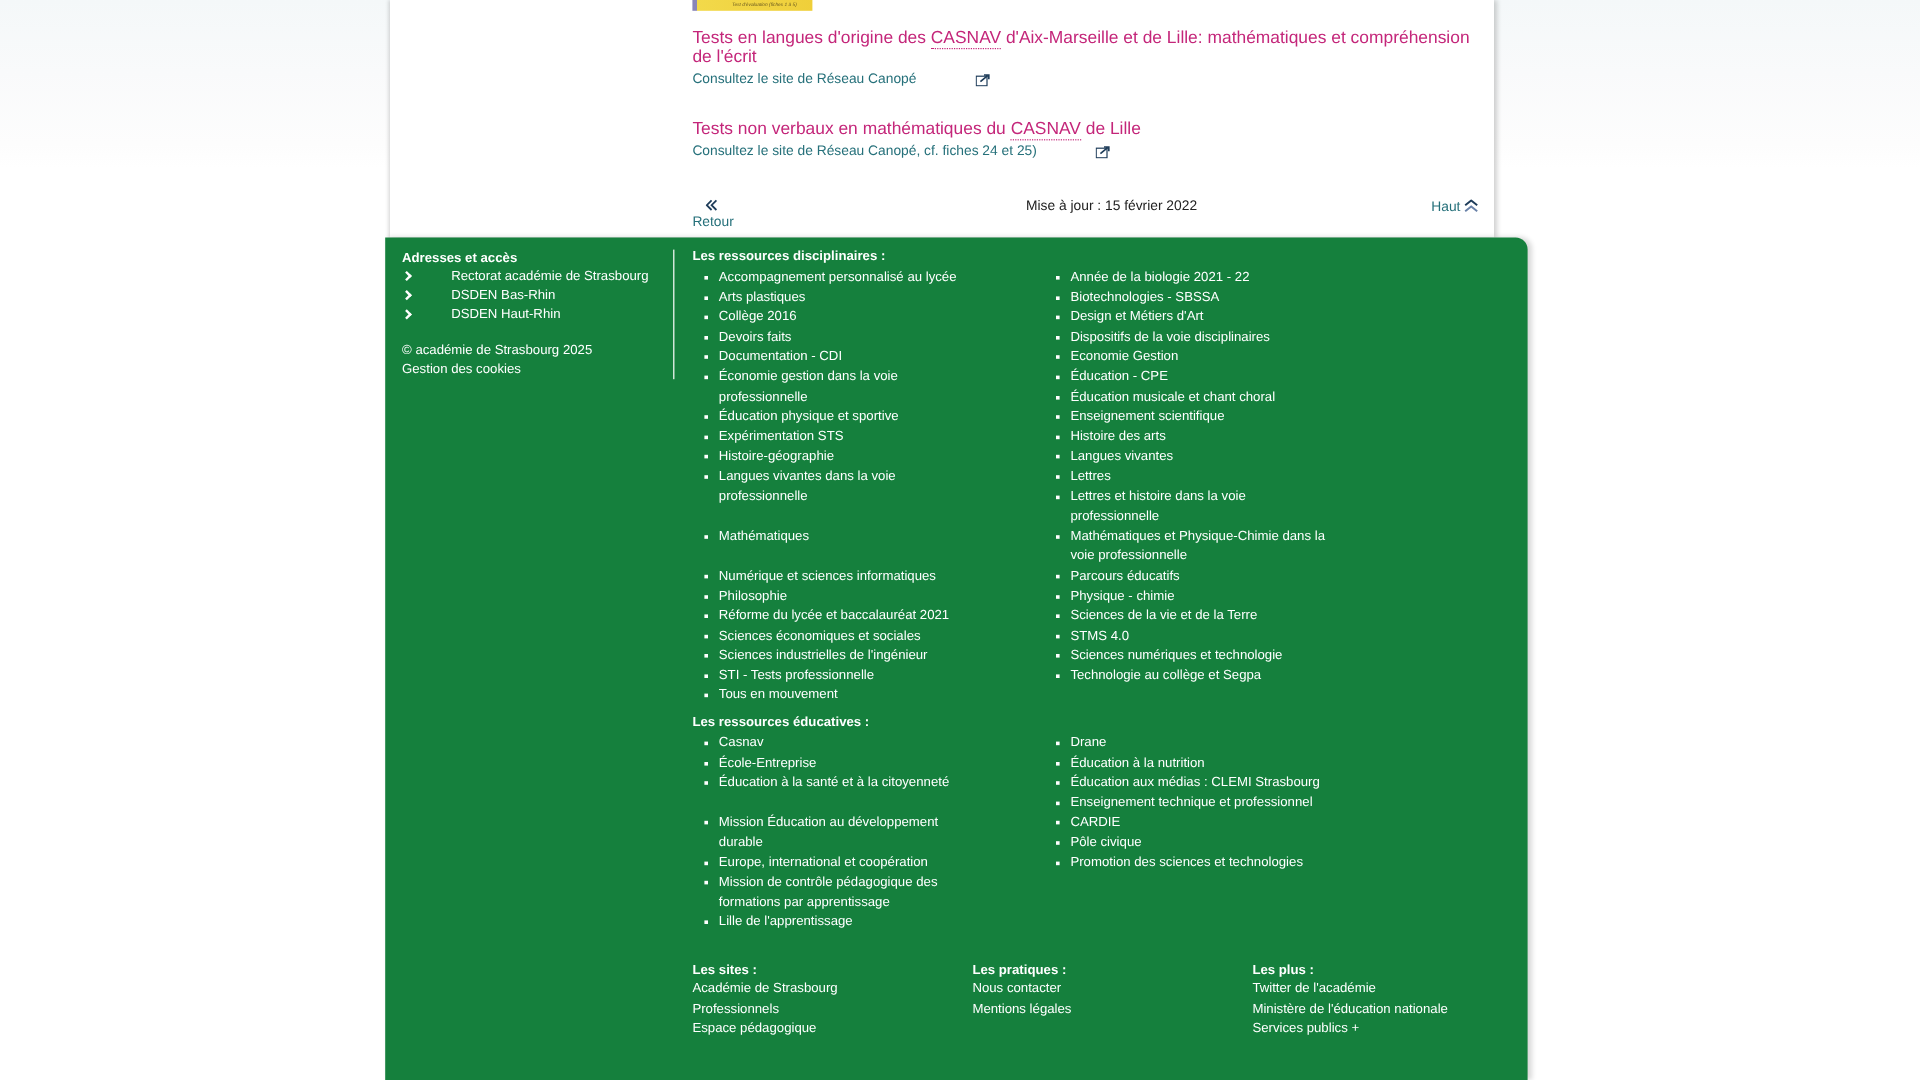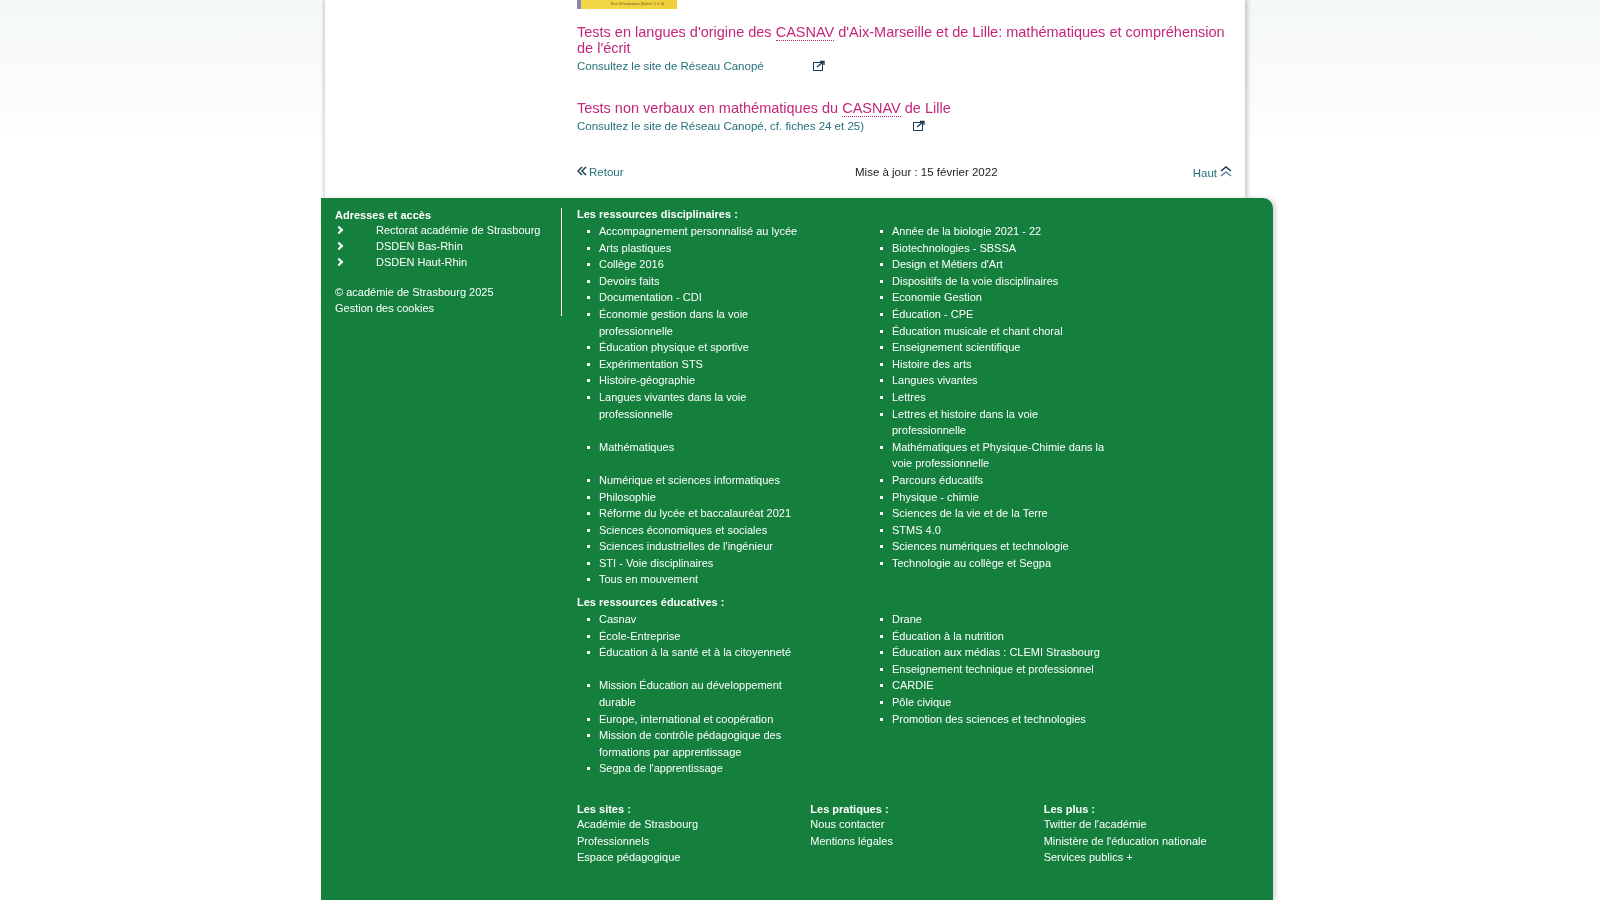--- a/index.html
+++ b/index.html
@@ -25,7 +25,7 @@
   }
   .abbr { border-bottom: 1px dotted #c4267a; text-decoration: none; }
   .entry-link {
-    color: #25707a; font-size: 11.5px; margin-top: 3px; display: inline-flex; align-items: flex-start; gap: 47px;
+    color: #25707a; font-size: 11.5px; margin-top: 3px; display: inline-flex; align-items: center; gap: 47px;
   }
   .ext-icon { display:inline-block; width: 13px; height: 11px; margin-left: 2px; position: relative; }
   .nav-row { position: absolute; top: 166px; left: 577px; width: 655px; height: 16px; font-size: 11.5px; }

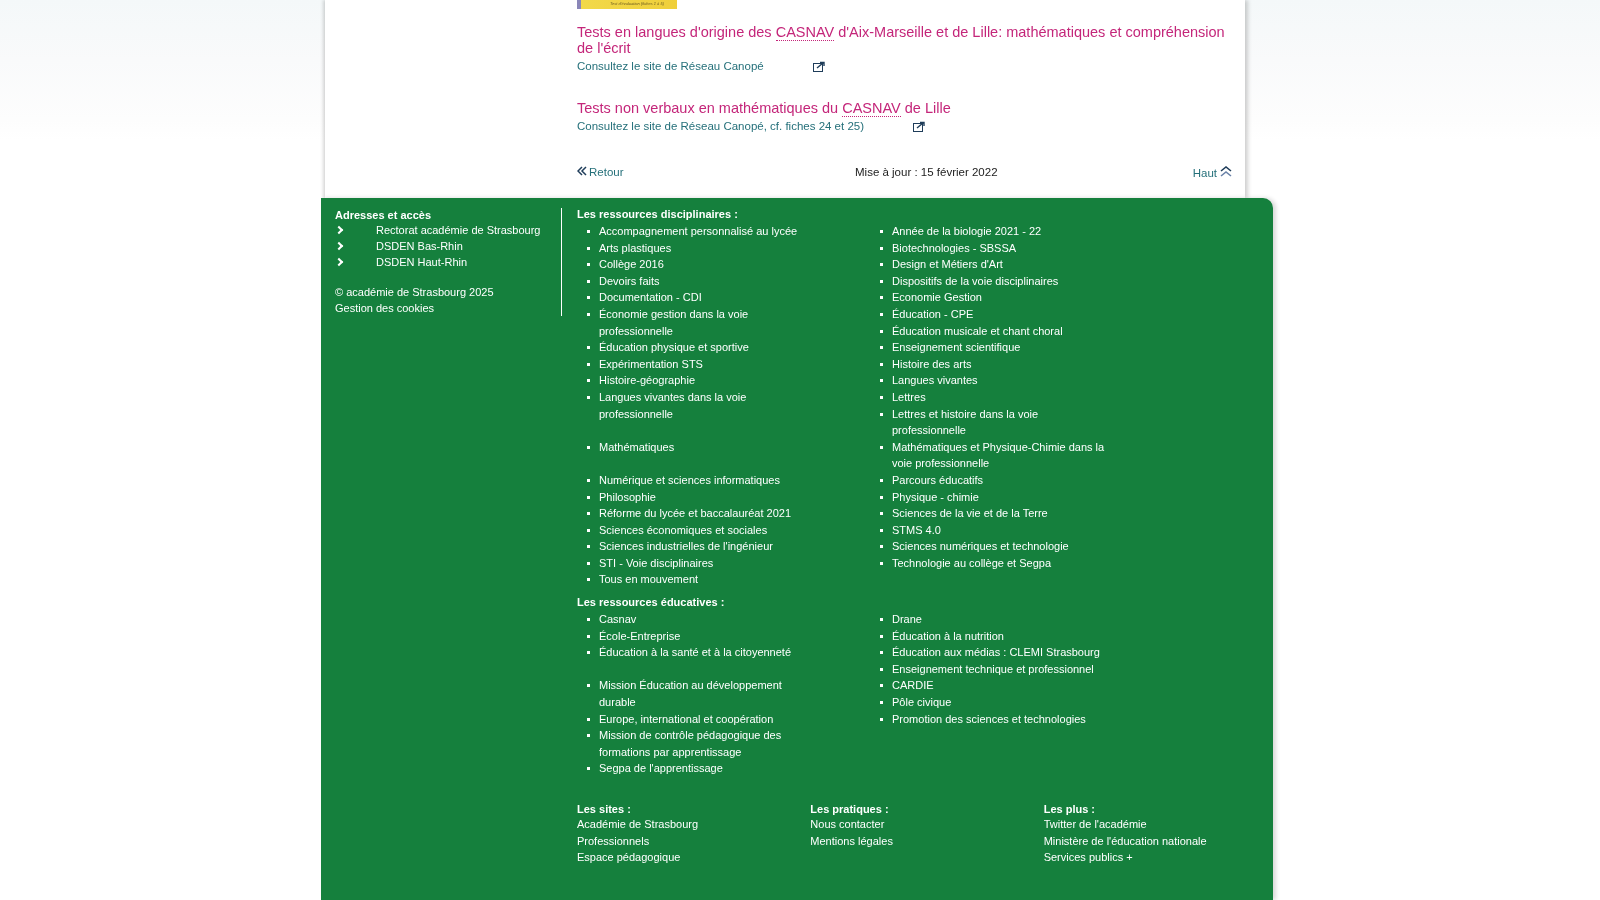--- a/index.html
+++ b/index.html
@@ -29,7 +29,7 @@
   }
   .ext-icon { display:inline-block; width: 13px; height: 11px; margin-left: 2px; position: relative; }
   .nav-row { position: absolute; top: 166px; left: 577px; width: 655px; height: 16px; font-size: 11.5px; }
-  .nav-back { position: absolute; left: 0; color: #25707a; display:flex; align-items:center; }
+  .nav-back { position: absolute; left: 0; color: #25707a; display:flex; align-items:center;flex-direction:column; }
   .nav-date { position: absolute; left: 258px; color: #222; margin-left: 20px; }
   .nav-top { position: absolute; right: 0; color: #25707a; display:flex; align-items:center; }
 

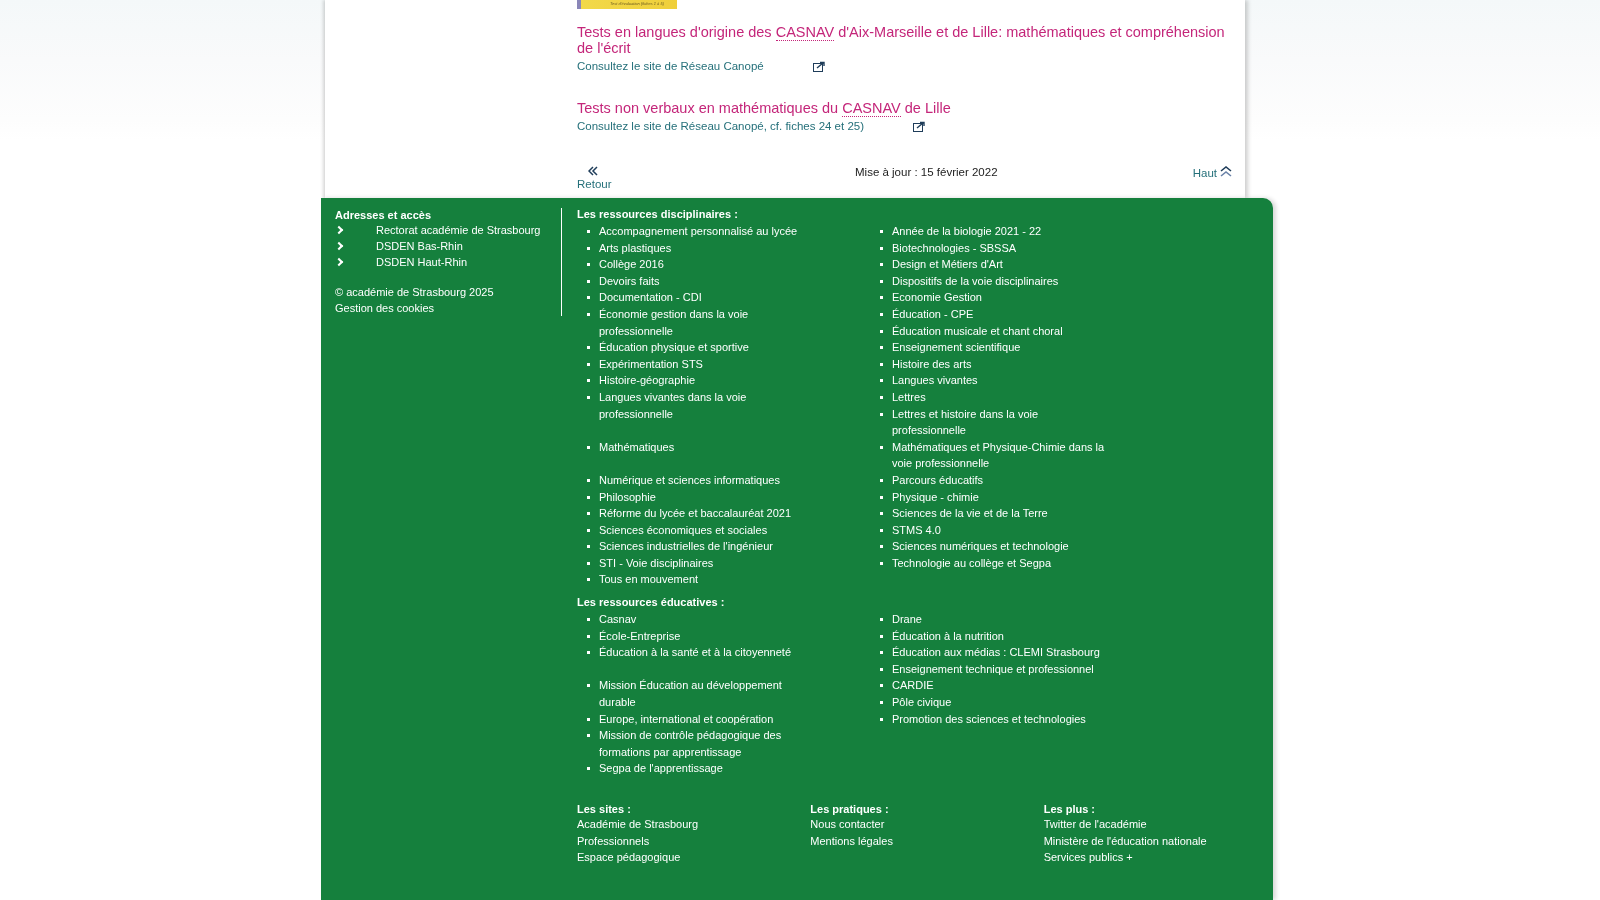--- a/index.html
+++ b/index.html
@@ -162,7 +162,7 @@
         <li>Réforme du lycée et baccalauréat 2021</li>
         <li>Sciences économiques et sociales</li>
         <li>Sciences industrielles de l'ingénieur</li>
-        <li>STI - Voie disciplinaires</li>
+        <li>STI - Tests professionnelle</li>
         <li>Tous en mouvement</li>
       </ul>
       <ul class="col">

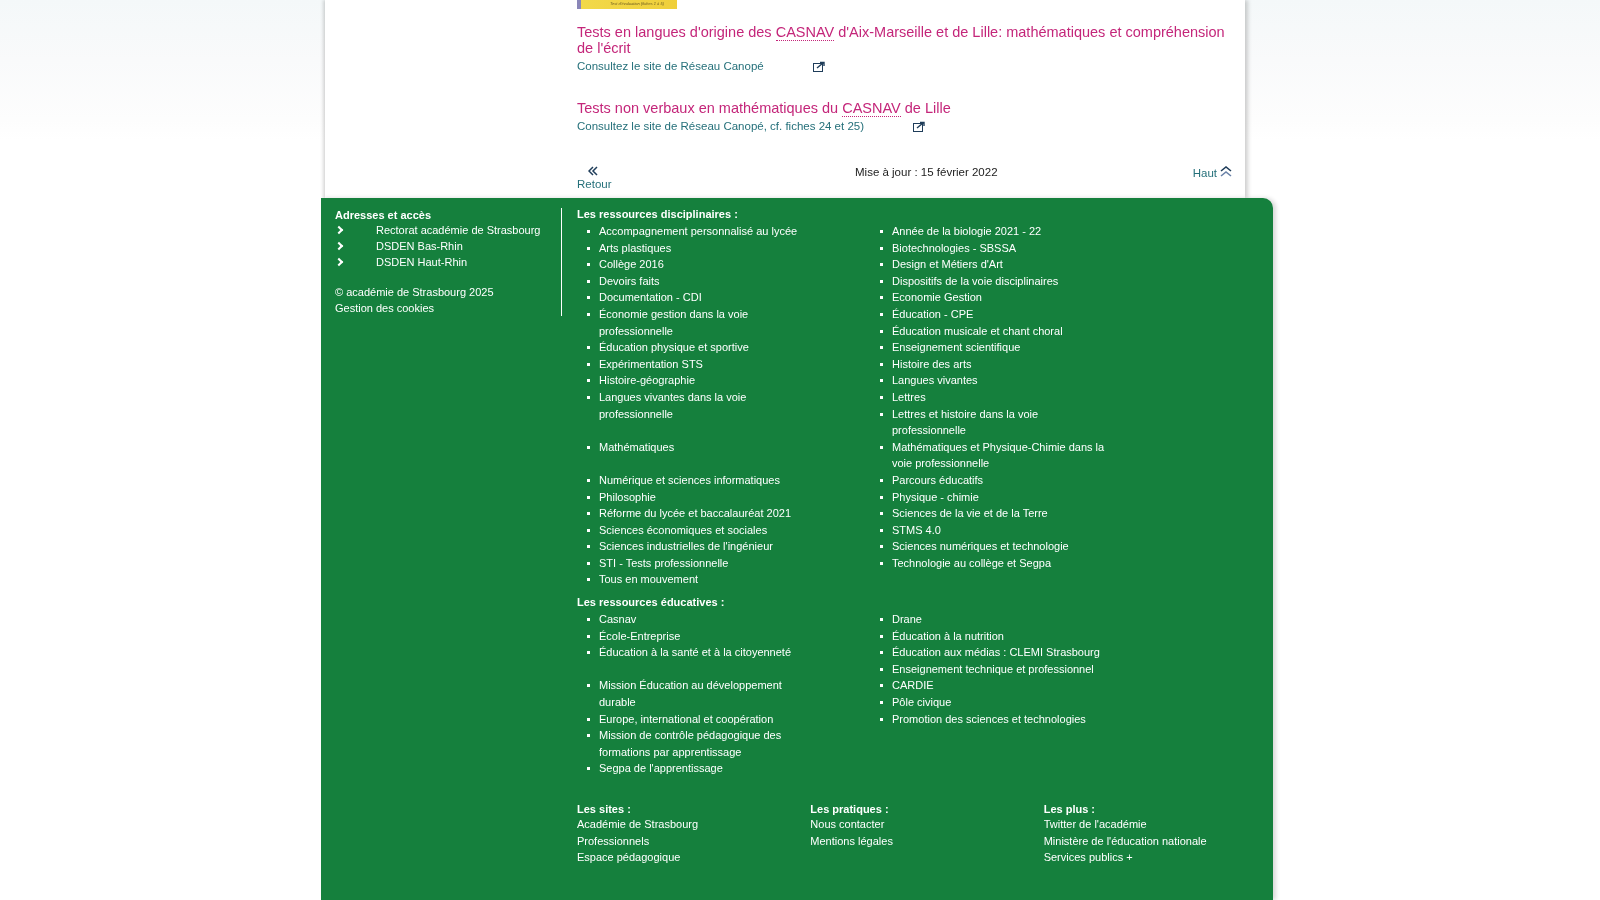--- a/index.html
+++ b/index.html
@@ -200,7 +200,7 @@
         <li>Mission Éducation au développement durable</li>
         <li>Europe, international et coopération</li>
         <li>Mission de contrôle pédagogique des formations par apprentissage</li>
-        <li>Segpa de l'apprentissage</li>
+        <li>Lille de l'apprentissage</li>
       </ul>
       <ul class="col">
         <li>Drane</li>

